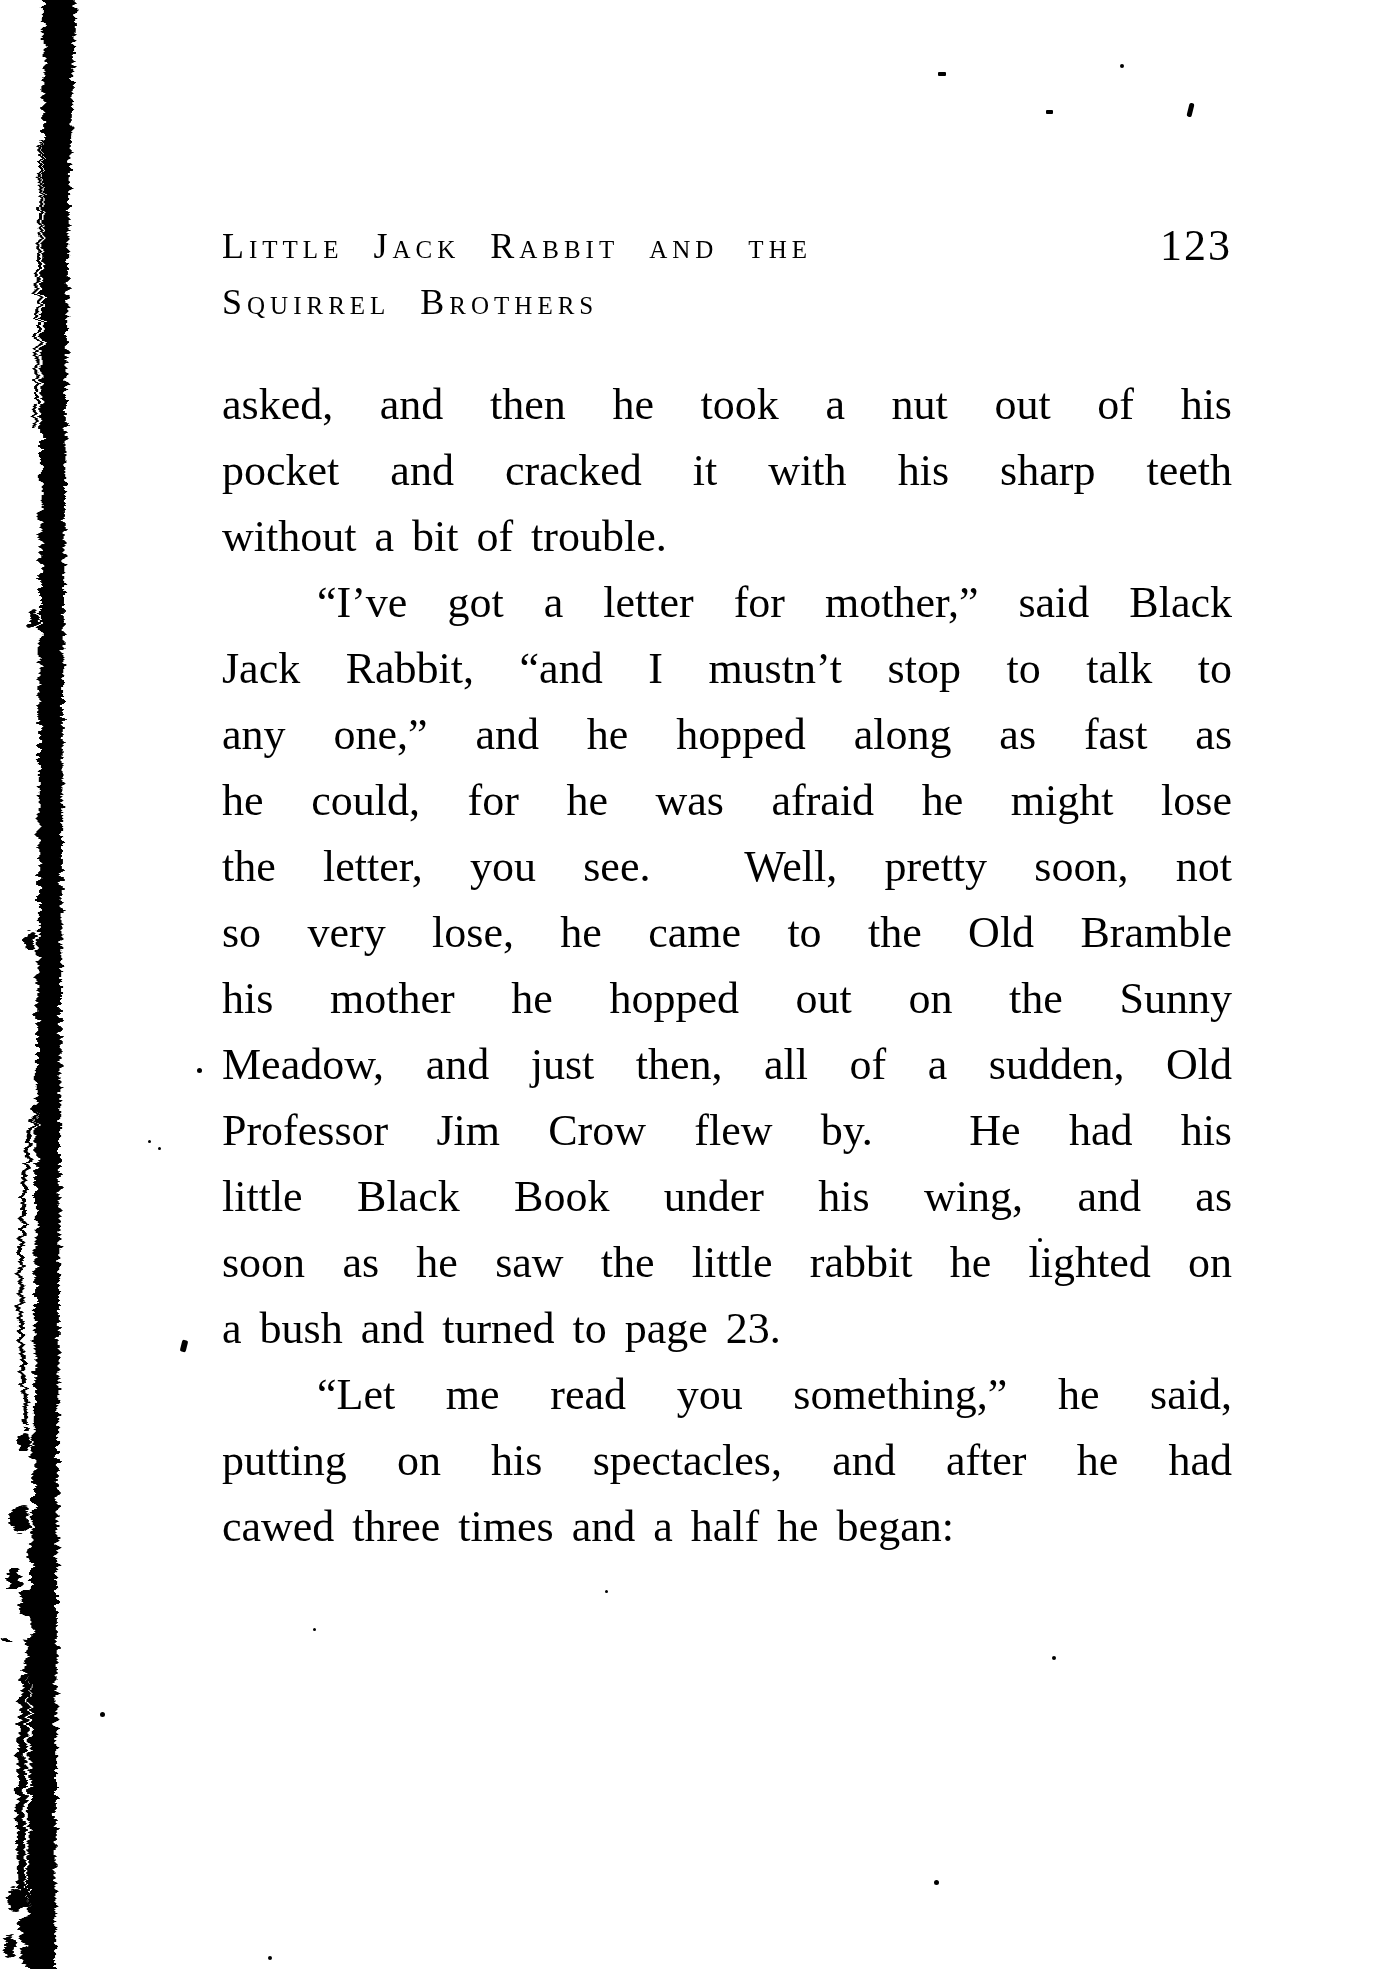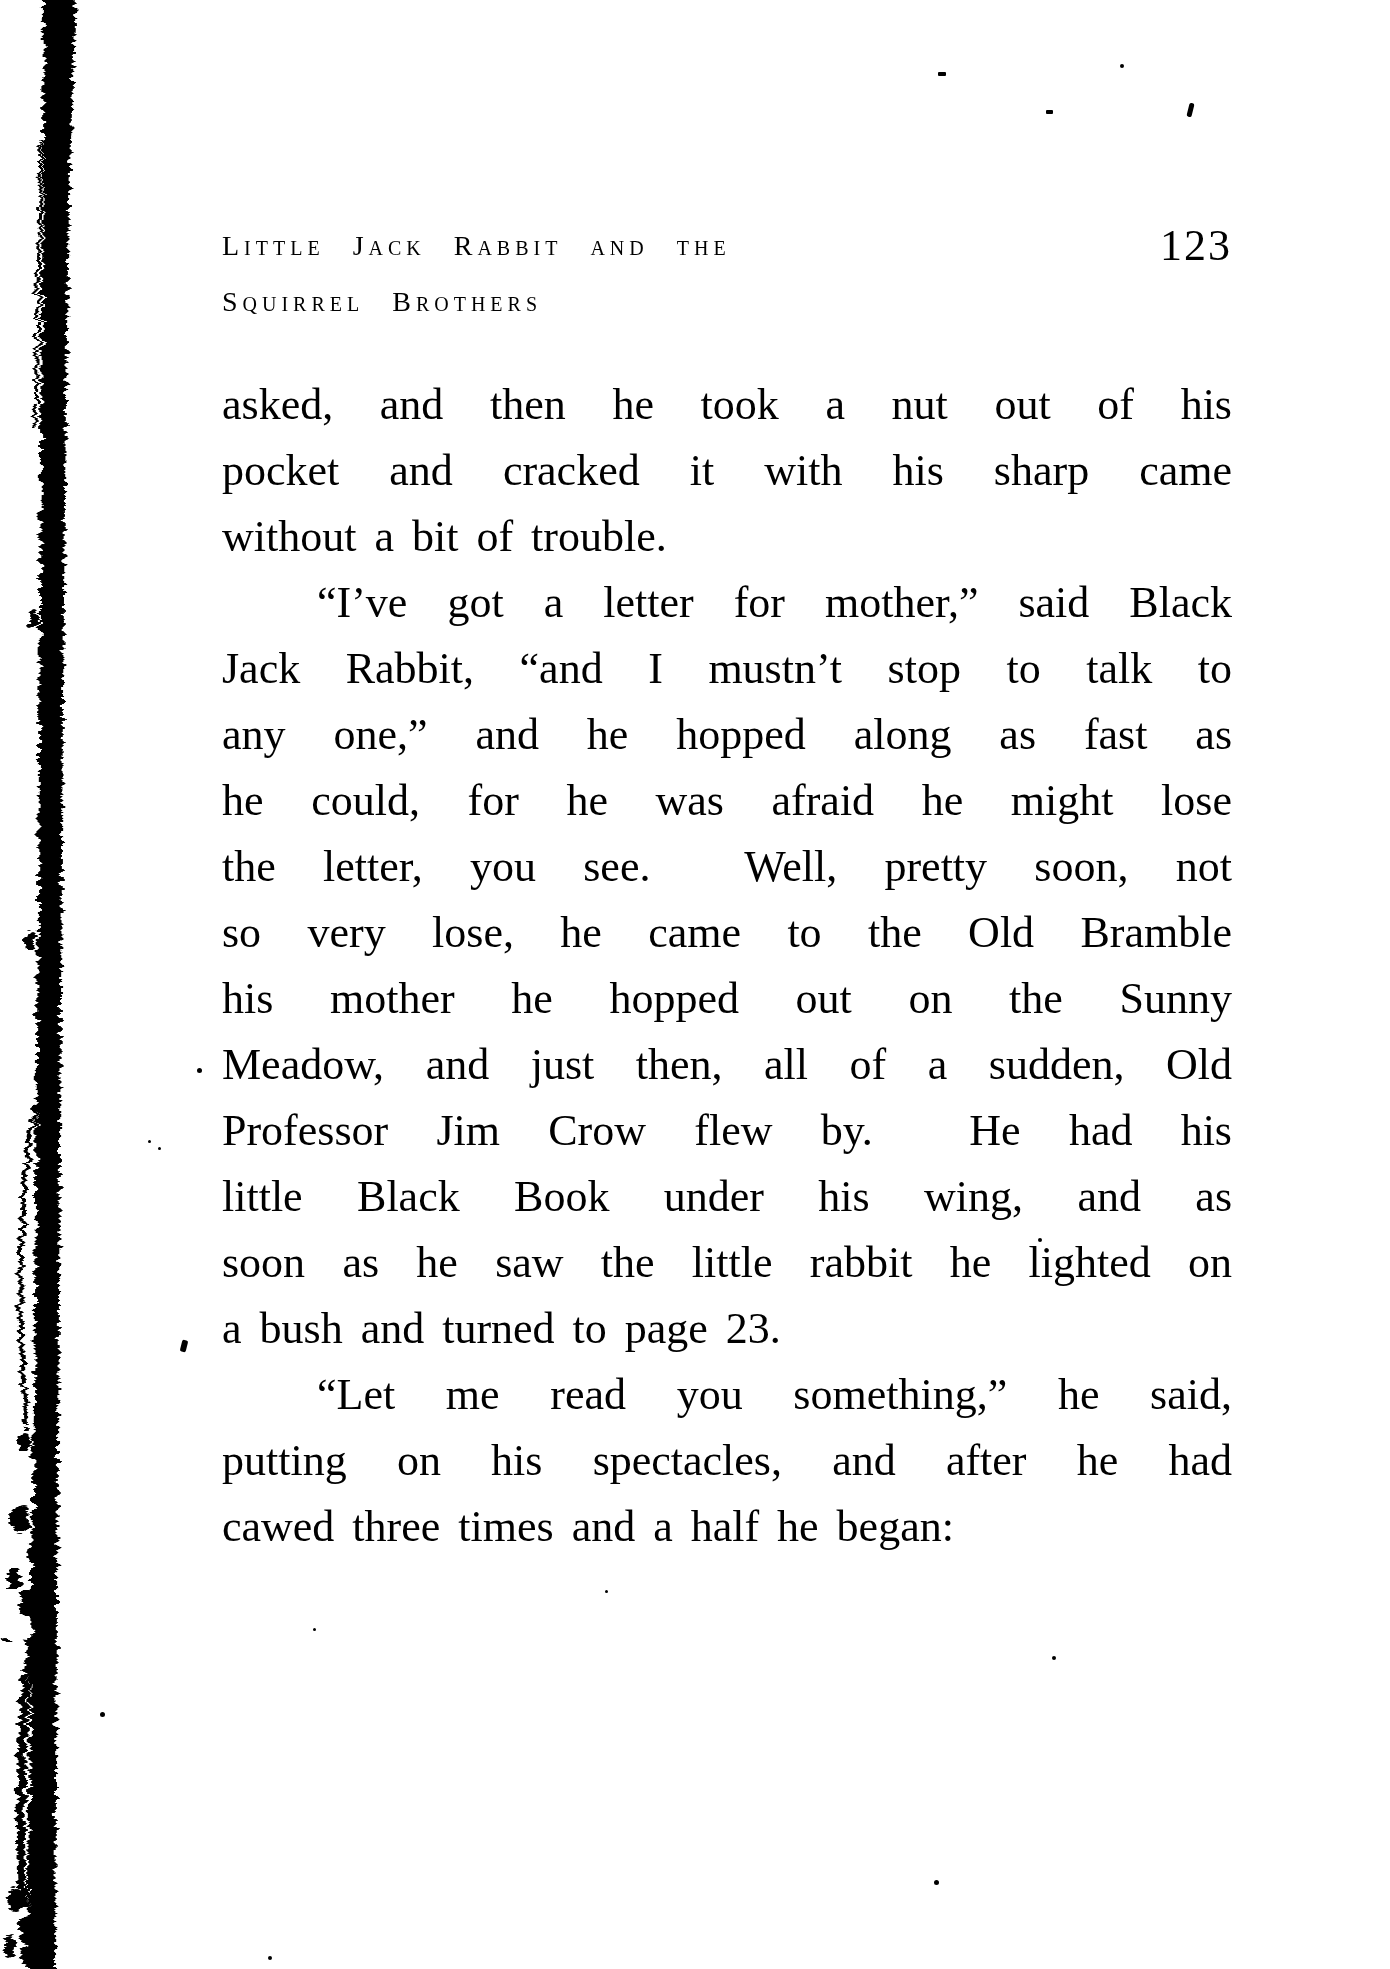--- a/index.html
+++ b/index.html
@@ -31,7 +31,7 @@
   }
   .running-title {
     font-variant: small-caps;
-    font-size: 28px;
+    font-size: 36px;
     line-height: 56px;
     letter-spacing: 5px;
     word-spacing: 16px;

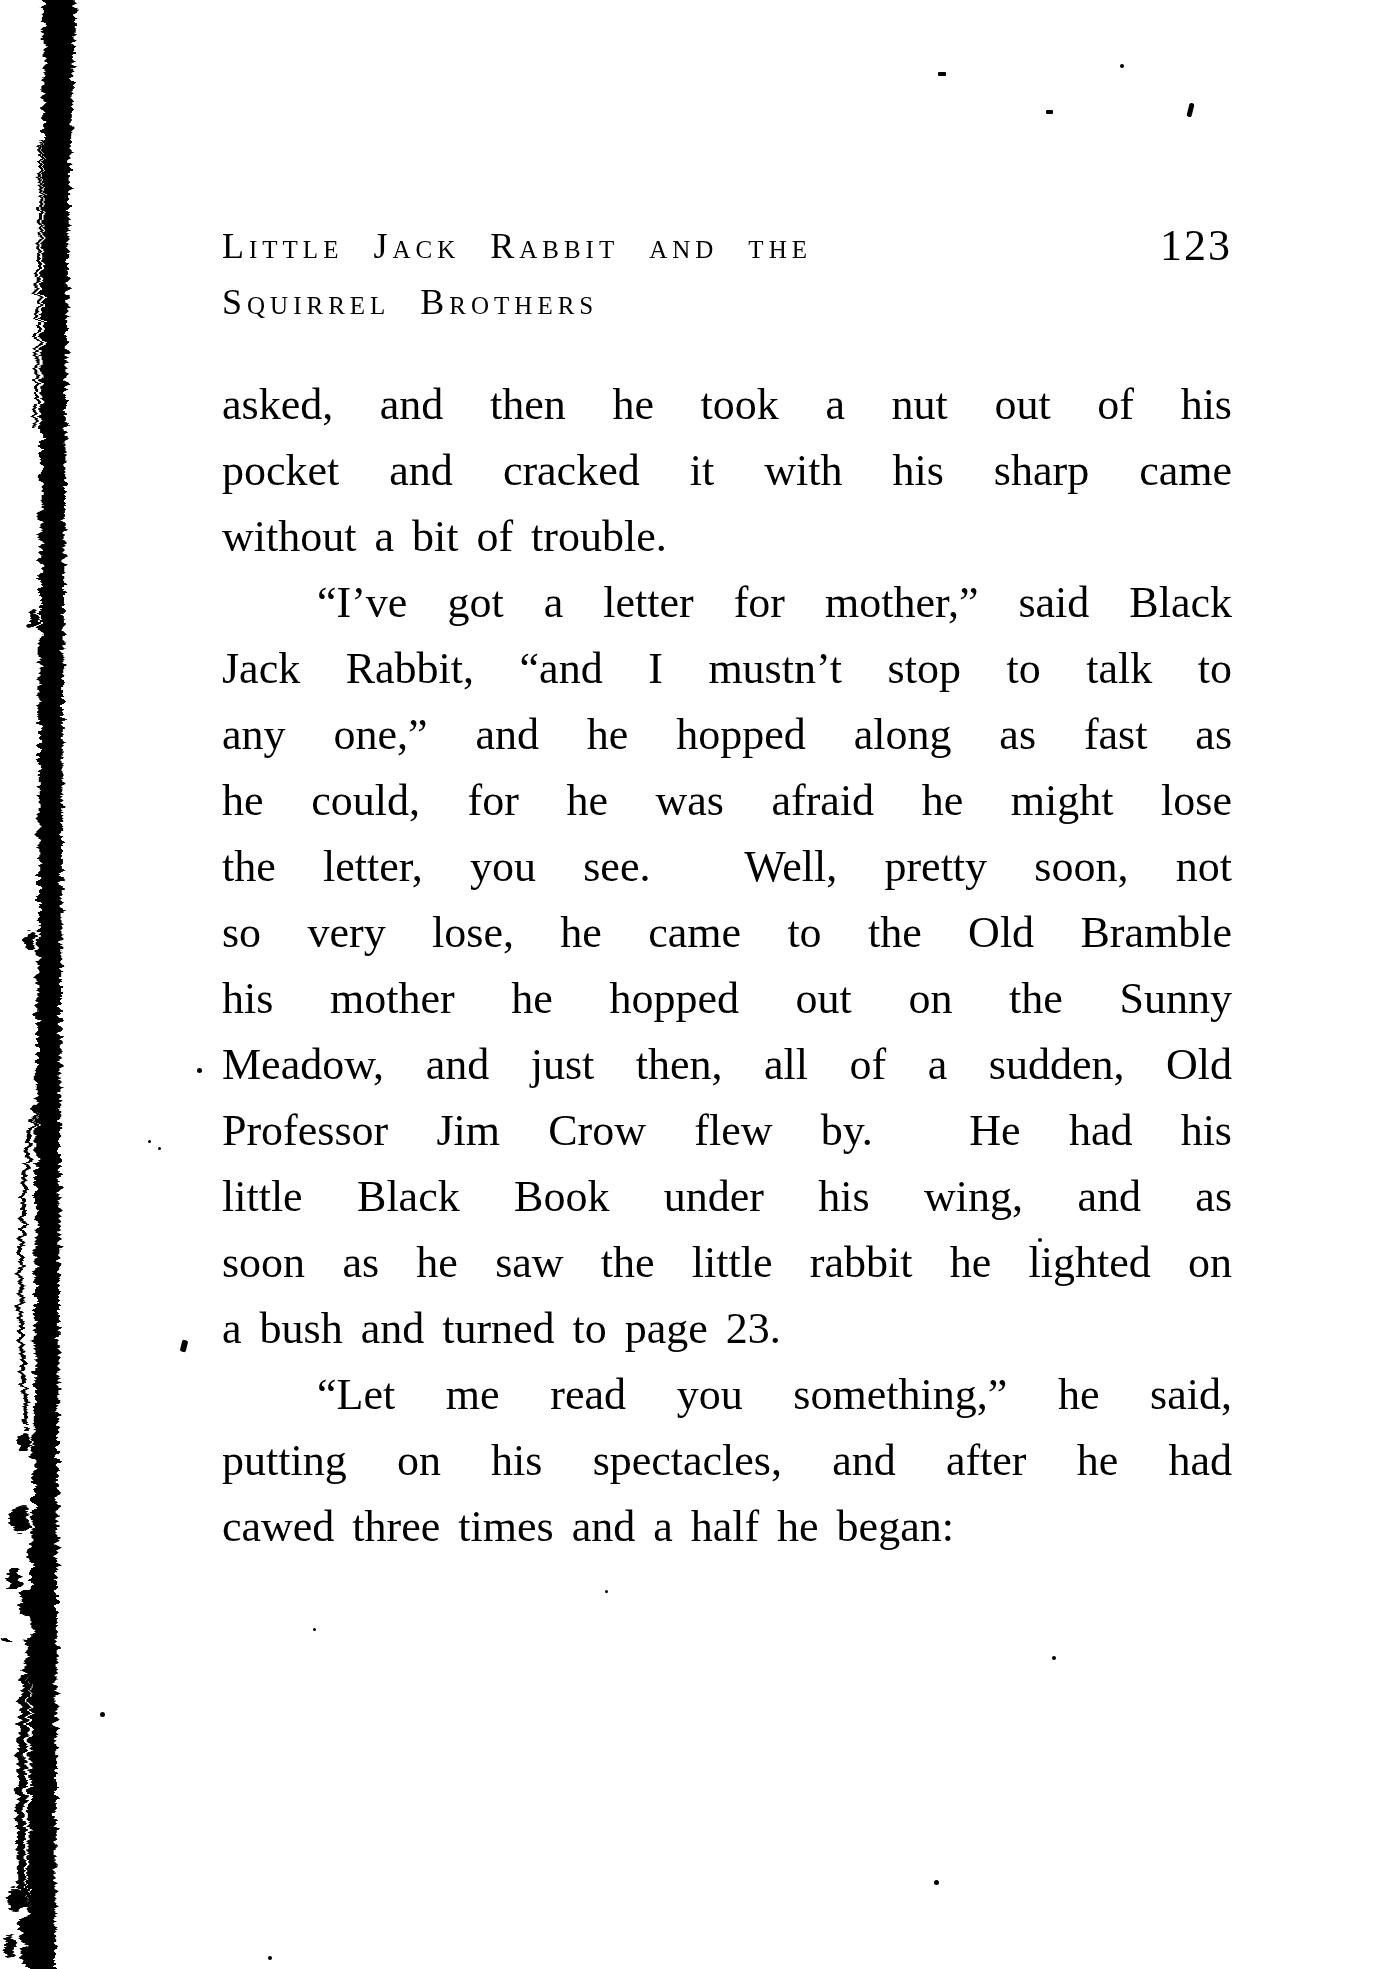--- a/index.html
+++ b/index.html
@@ -116,7 +116,7 @@
 
   <div class="bodytext">
     <div class="line">asked, and then he took a nut out of his</div>
-    <div class="line">pocket and cracked it with his sharp came</div>
+    <div class="line">pocket and cracked it with his sharp teeth</div>
     <div class="line end">without a bit of trouble.</div>
     <div class="line indent">“I’ve got a letter for mother,” said Black</div>
     <div class="line">Jack Rabbit, “and I mustn’t stop to talk to</div>

